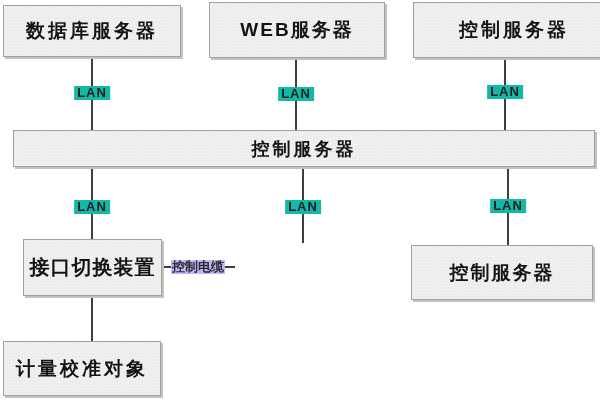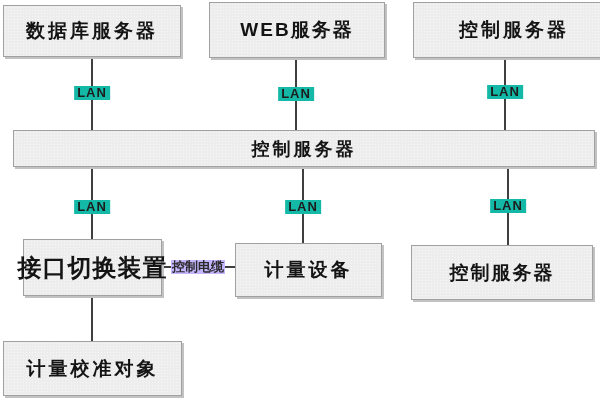--- a/index.html
+++ b/index.html
@@ -25,7 +25,7 @@
   #node-web      {left:209px;top:2px;  width:176px;height:56px;letter-spacing:2px;}
   #node-ctrl     {left:413px;top:2px;  width:202px;height:56px;}
   #node-eth      {left:13px; top:130px;width:582px;height:37px;font-size:18px;}
-  #node-switch   {left:23px; top:239px;width:139px;height:57px;font-size:24px;letter-spacing:1px;}
+  #node-switch   {left:23px; top:239px;width:139px;height:57px;font-size:20px;letter-spacing:1px;}
   #node-meas     {left:235px;top:243px;width:147px;height:54px;}
   #node-client   {left:411px;top:245px;width:182px;height:55px;letter-spacing:2px;}
   #node-calib    {left:3px;  top:341px;width:179px;height:55px;}

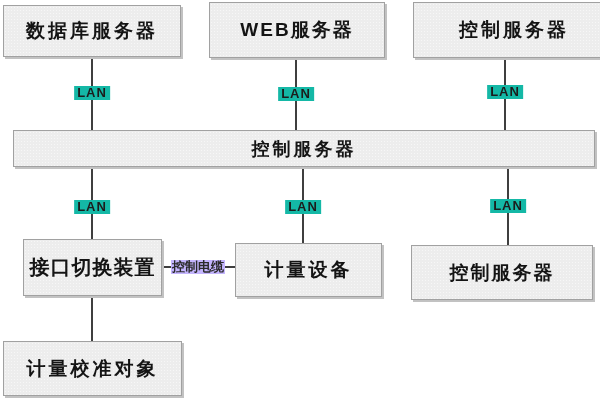--- a/index.html
+++ b/index.html
@@ -89,7 +89,6 @@
   <div class="node" id="node-ctrl">控制服务器</div>
   <div class="node" id="node-eth">控制服务器</div>
   <div class="node" id="node-switch">接口切换装置</div>
-  <div class="node" id="node-meas">计量设备</div>
   <div class="node" id="node-client">控制服务器</div>
   <div class="node" id="node-calib">计量校准对象</div>
 

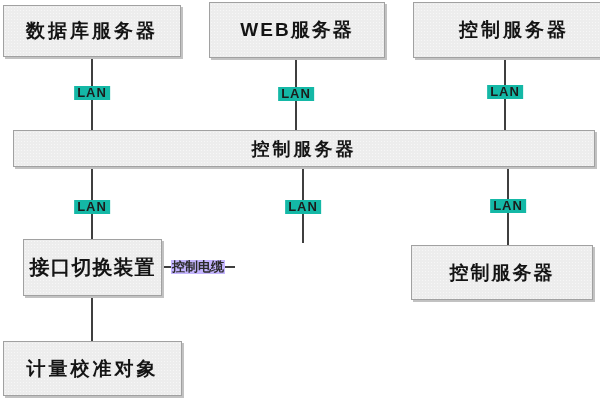--- a/index.html
+++ b/index.html
@@ -28,7 +28,7 @@
   #node-switch   {left:23px; top:239px;width:139px;height:57px;font-size:20px;letter-spacing:1px;}
   #node-meas     {left:235px;top:243px;width:147px;height:54px;}
   #node-client   {left:411px;top:245px;width:182px;height:55px;letter-spacing:2px;}
-  #node-calib    {left:3px;  top:341px;width:179px;height:55px;}
+  #node-calib    {left:3px;  top:341px;width:158px;height:55px;}
 
   .vline{position:absolute;width:2px;background:#3f3f3f;}
   #line-v1{left:91px; top:58px; height:72px;}

